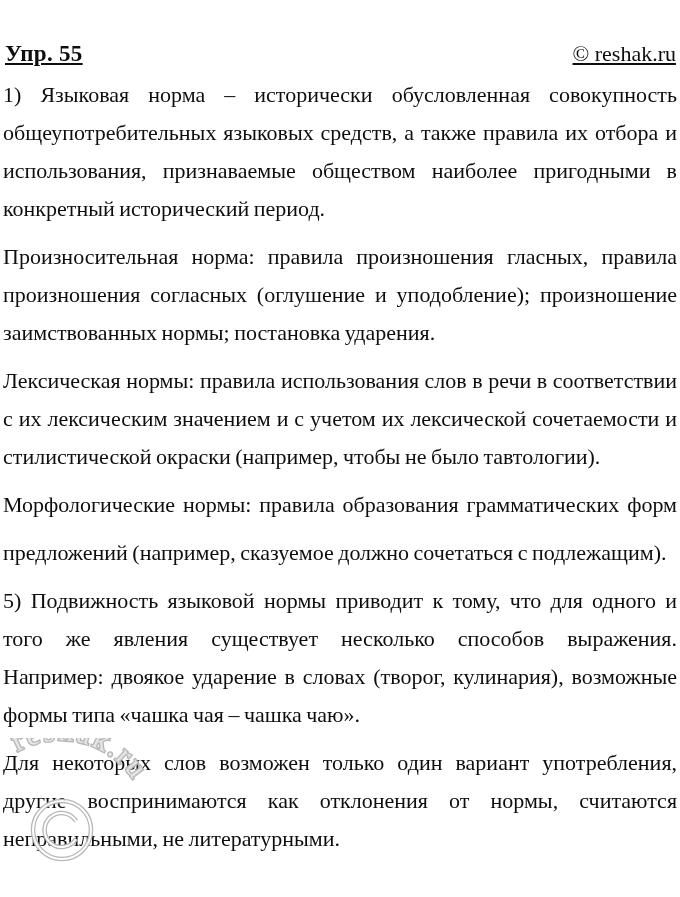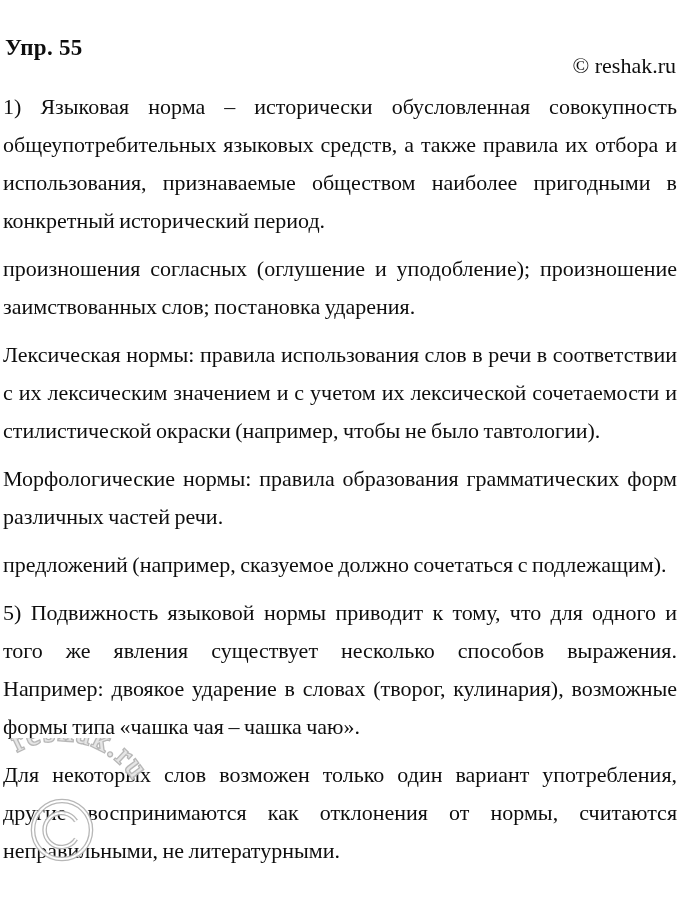--- a/index.html
+++ b/index.html
@@ -14,8 +14,9 @@
   .header {
     display: flex;
     justify-content: space-between;
-    align-items: center;
-    padding: 17px 4px 0 5px;
+    align-items: flex-end;
+    padding: 5px 4px 0 5px;
+    text-decoration: underline;
   }
   .exercise-title {
     font-weight: 700;

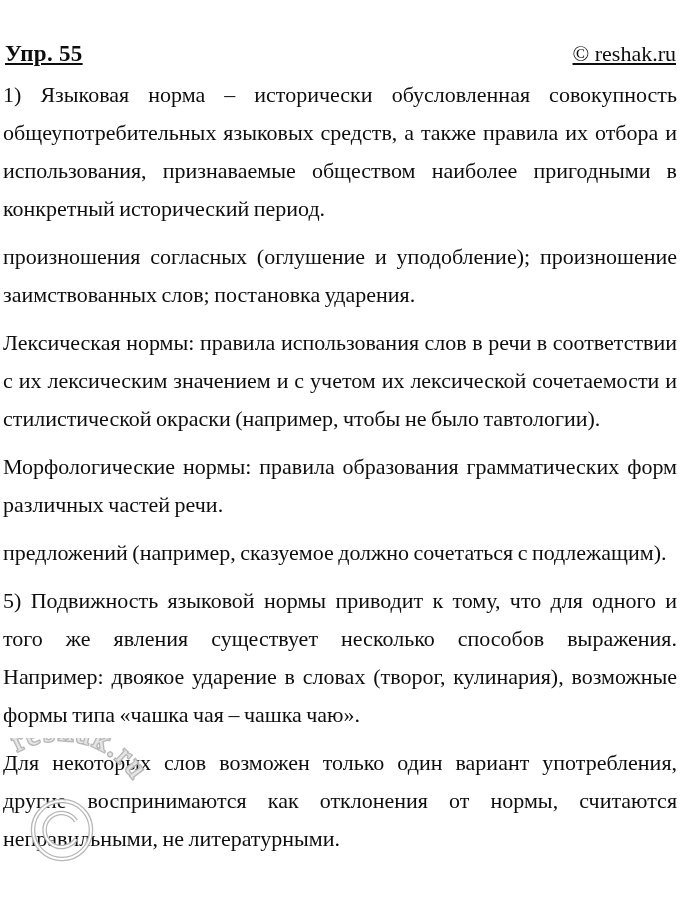--- a/index.html
+++ b/index.html
@@ -90,6 +90,7 @@
     <div class="line last">конкретный исторический период.</div>
   </div>
   <div class="para">
+    <div class="line">Произносительная норма: правила произношения гласных, правила</div>
     <div class="line">произношения согласных (оглушение и уподобление); произношение</div>
     <div class="line last">заимствованных слов; постановка ударения.</div>
   </div>

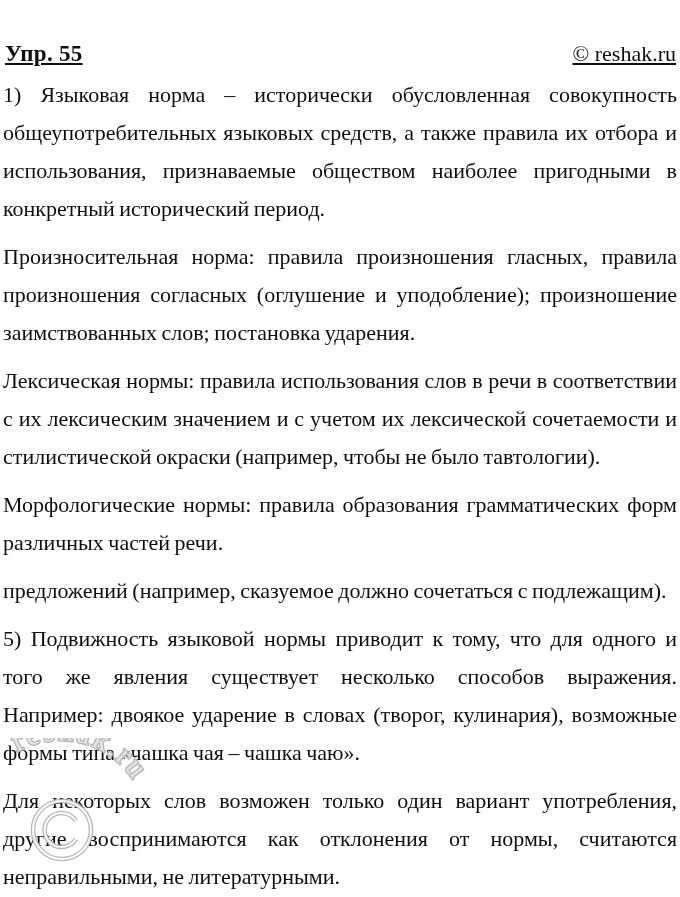--- a/index.html
+++ b/index.html
@@ -92,7 +92,7 @@
   <div class="para">
     <div class="line">Произносительная норма: правила произношения гласных, правила</div>
     <div class="line">произношения согласных (оглушение и уподобление); произношение</div>
-    <div class="line last">заимствованных слов; постановка ударения.</div>
+    <div class="line last">заимствованных нормы; постановка ударения.</div>
   </div>
   <div class="para">
     <div class="line">Лексическая нормы: правила использования слов в речи в соответствии</div>

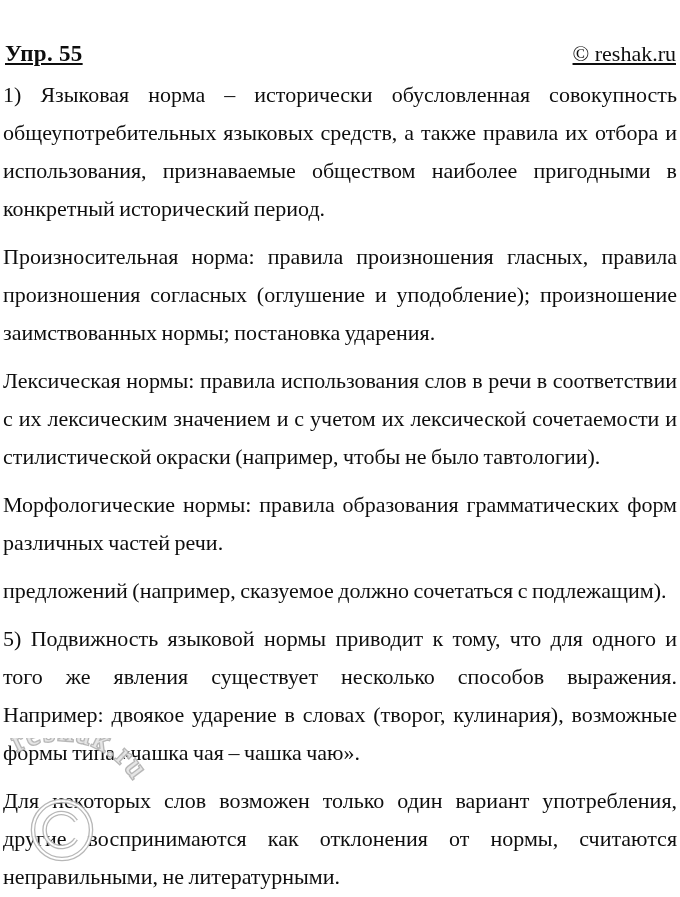--- a/index.html
+++ b/index.html
@@ -101,7 +101,6 @@
   </div>
   <div class="para">
     <div class="line">Морфологические нормы: правила образования грамматических форм</div>
-    <div class="line last">различных частей речи.</div>
   </div>
   <div class="para">
     <div class="line last">предложений (например, сказуемое должно сочетаться с подлежащим).</div>

